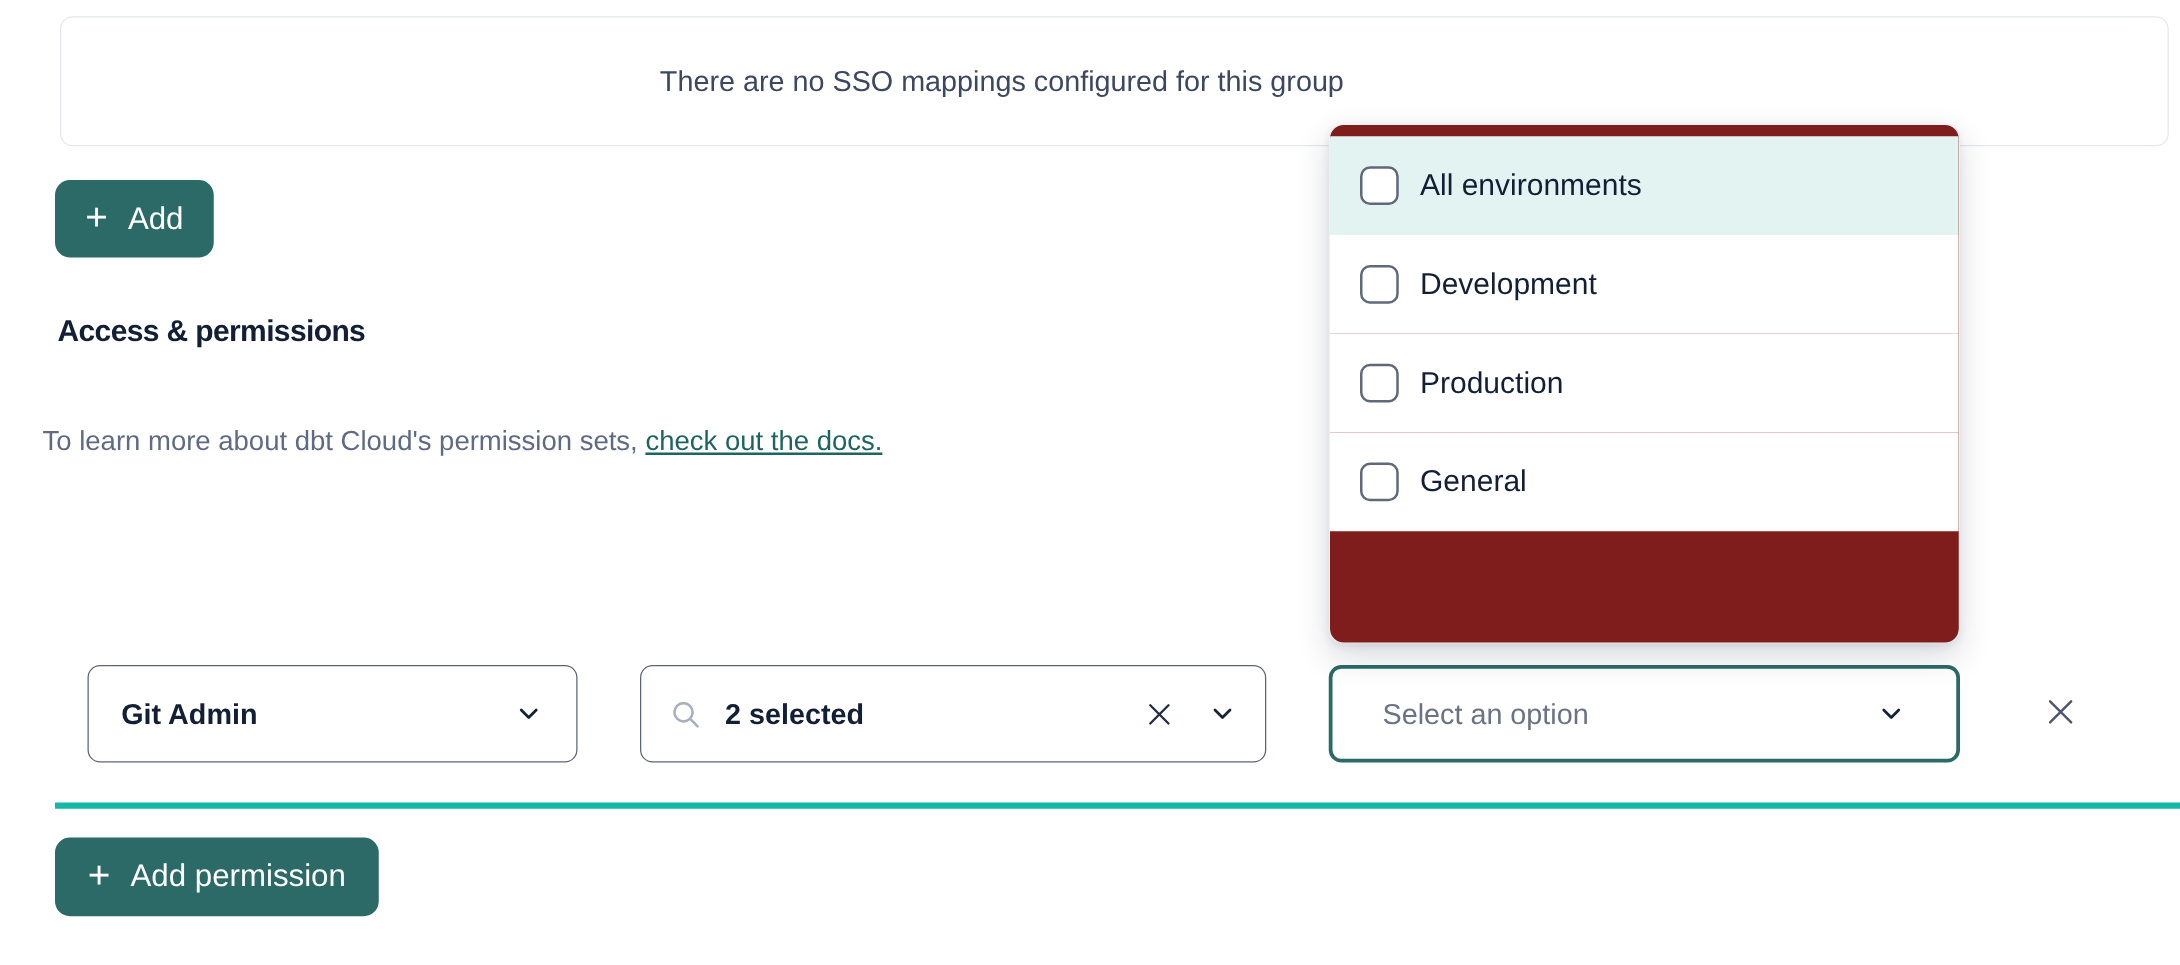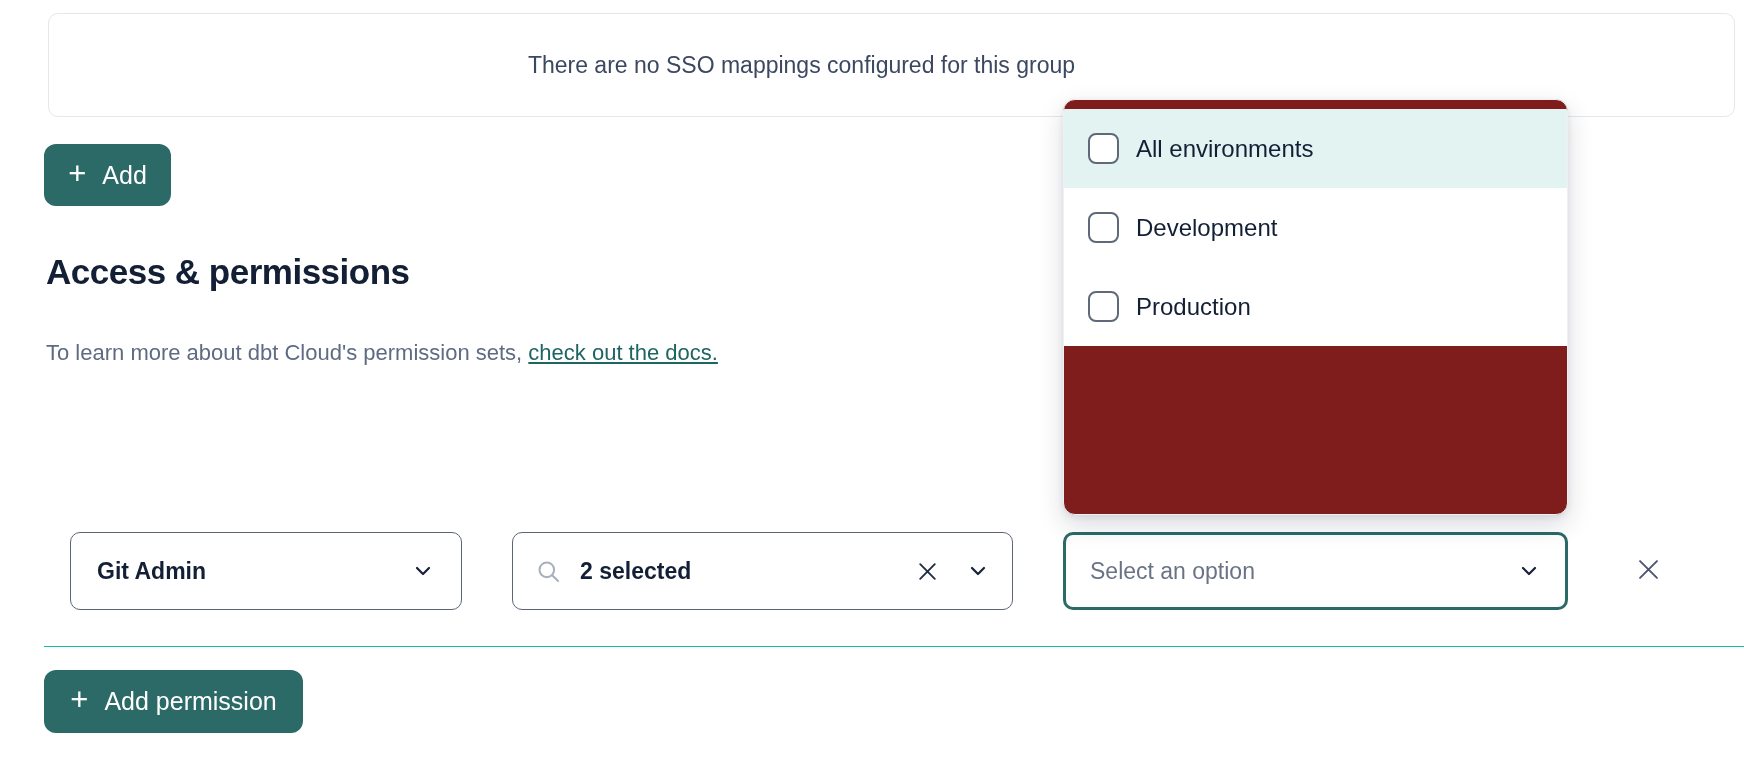--- a/index.html
+++ b/index.html
@@ -29,7 +29,7 @@
   
   .section-title{
     position:absolute;left:46px;top:252px;margin:0;
-    font-size:35px;font-weight:700;letter-spacing:-0.5px;color:#131f35;
+    font-size:24px;font-weight:700;letter-spacing:-0.5px;color:#131f35;
   }
   .section-desc{position:absolute;left:46px;top:340px;margin:0;font-size:22px;color:#5f6b83;}
   .docs-link{color:#1e6562;font-weight:500;text-decoration:underline;cursor:pointer;}

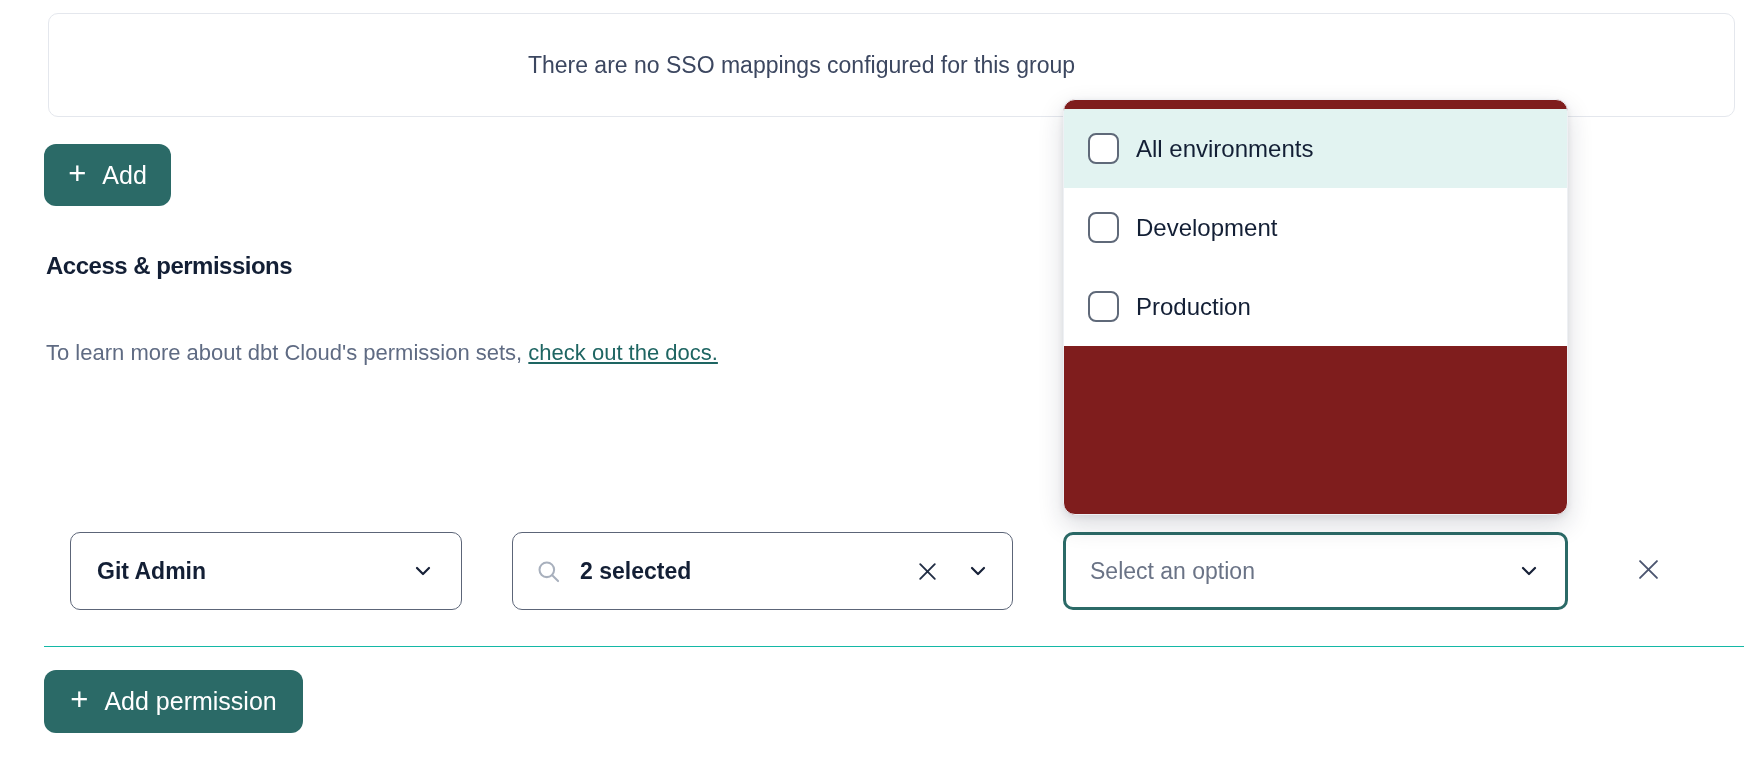--- a/index.html
+++ b/index.html
@@ -31,7 +31,7 @@
     position:absolute;left:46px;top:252px;margin:0;
     font-size:24px;font-weight:700;letter-spacing:-0.5px;color:#131f35;
   }
-  .section-desc{position:absolute;left:46px;top:340px;margin:0;font-size:22px;color:#5f6b83;}
+  .section-desc{position:absolute;left:34px;top:340px;margin:0;font-size:22px;color:#5f6b83;}
   .docs-link{color:#1e6562;font-weight:500;text-decoration:underline;cursor:pointer;}
   
   .table-header{

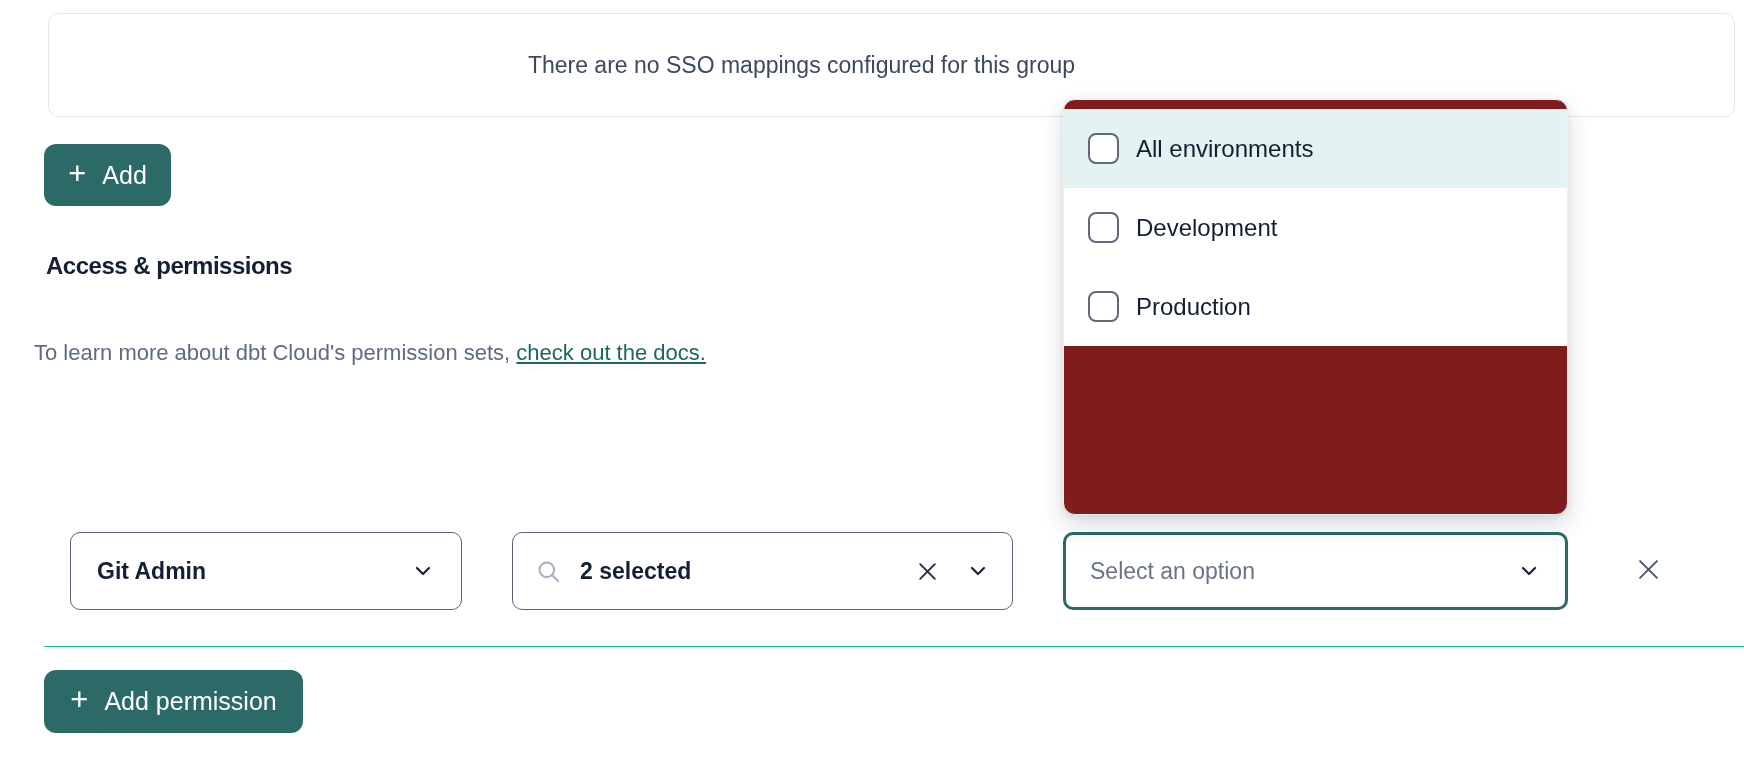--- a/index.html
+++ b/index.html
@@ -174,6 +174,10 @@
           <span class="checkbox" role="checkbox" aria-checked="false"></span>
           <span class="option-label">Production</span>
         </div>
+        <div class="option">
+          <span class="checkbox" role="checkbox" aria-checked="false"></span>
+          <span class="option-label">General</span>
+        </div>
       </div>
   </div>
 

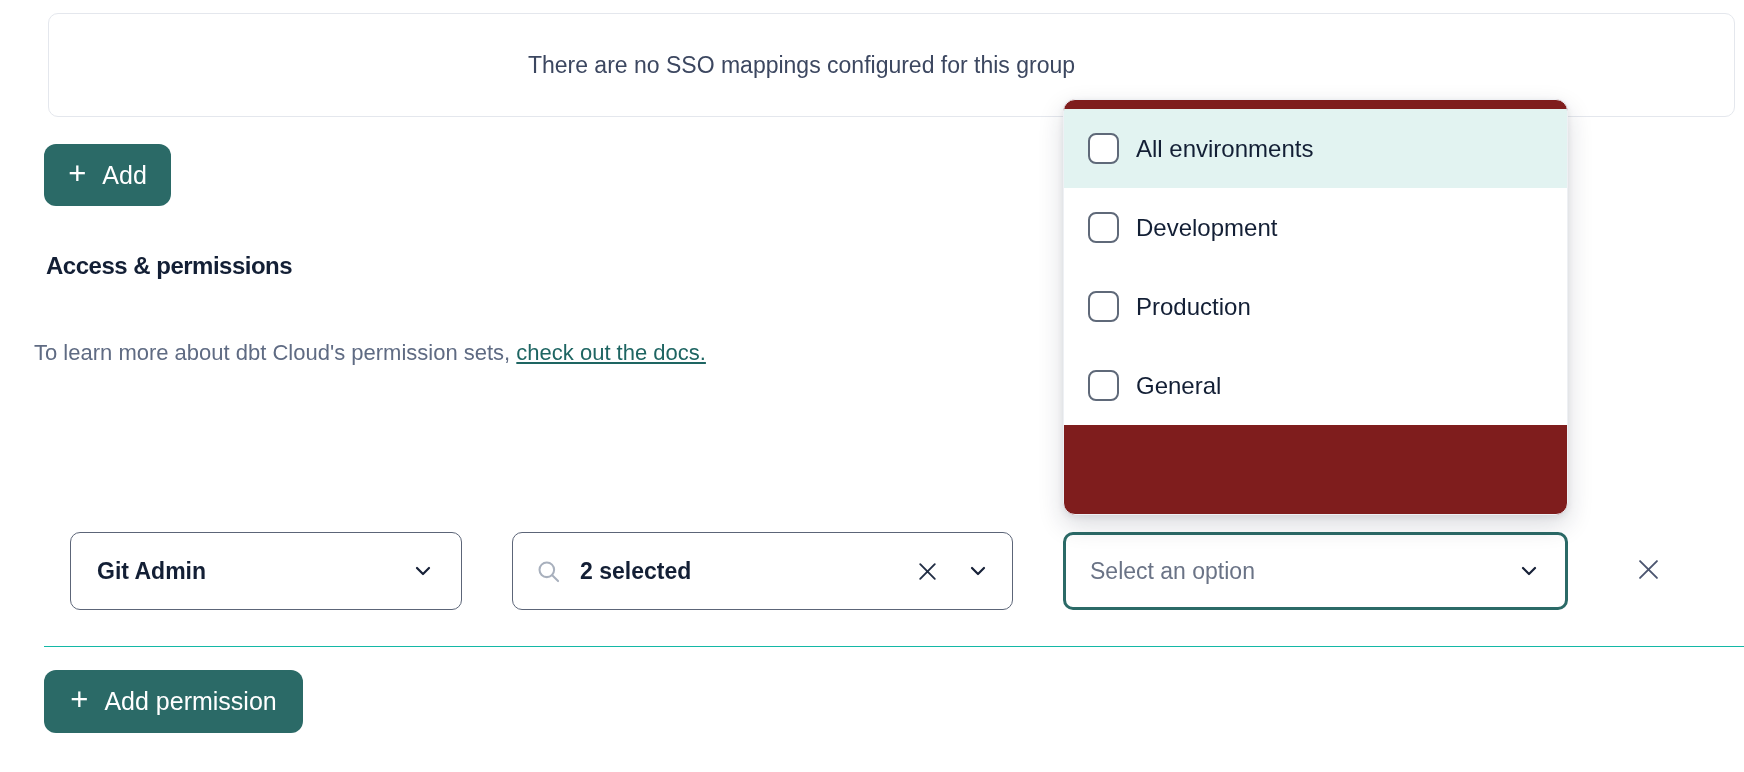--- a/index.html
+++ b/index.html
@@ -44,7 +44,7 @@
   .th-project{position:absolute;left:468px;}
   .table-row{
     position:absolute;left:44px;top:498px;width:1700px;height:149px;
-    box-sizing:border-box;background:#ffffff;border-bottom:1px solid #14b8a6;
+    box-sizing:border-box;background:#ffffff;border-bottom:5px solid #14b8a6;
   }
   .select{
     position:absolute;top:34px;height:78px;box-sizing:border-box;

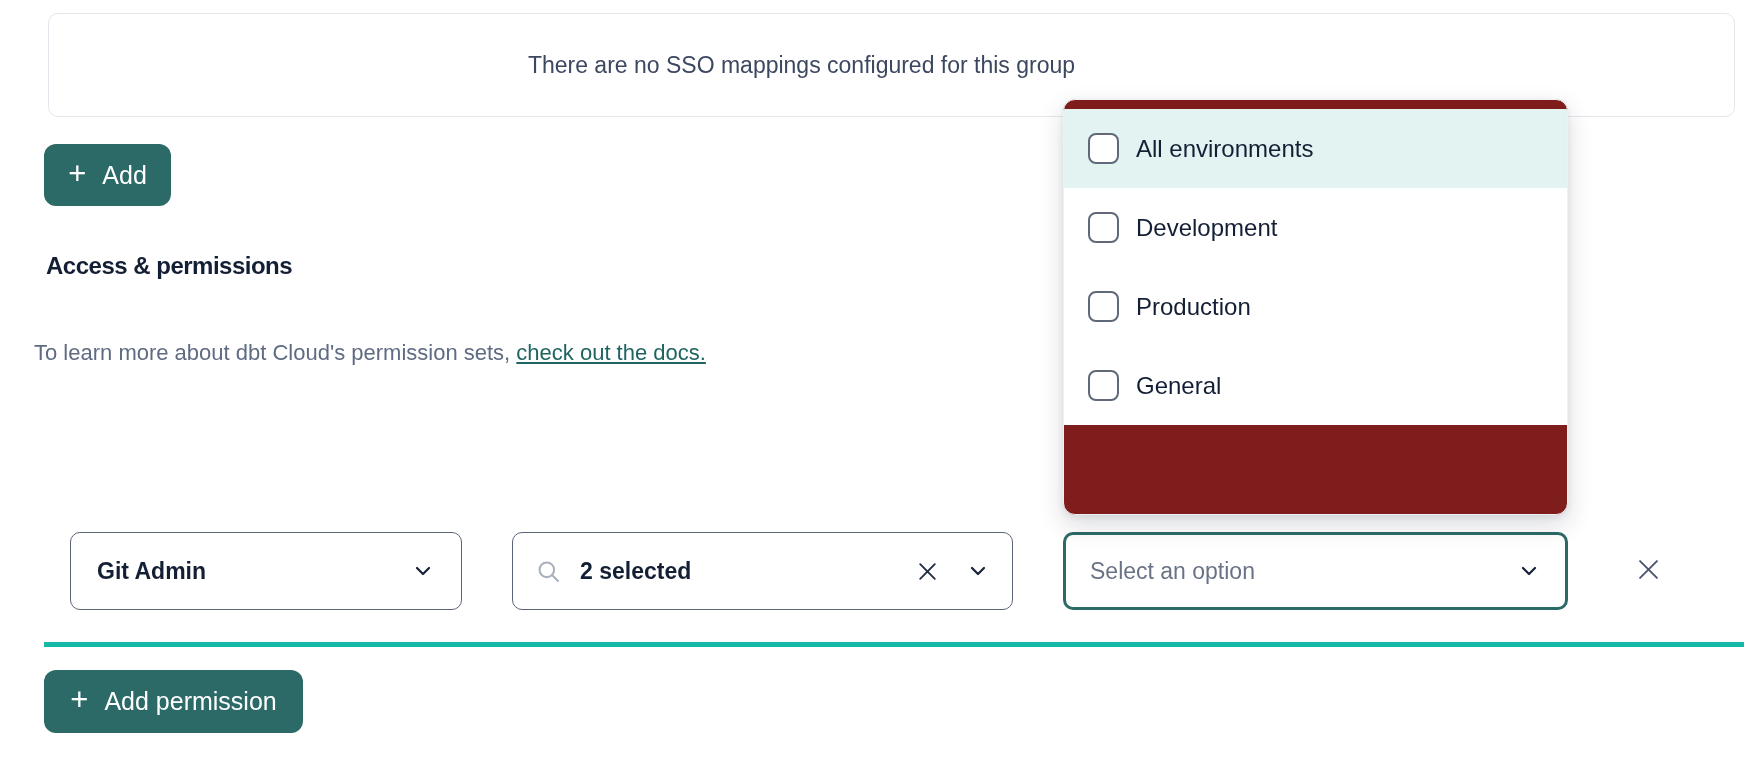--- a/index.html
+++ b/index.html
@@ -54,7 +54,7 @@
   .select-permission{left:26px;width:392px;padding:0 26px;}
   .select-project{left:468px;width:501px;padding:12px 22px;border-radius:10px;}
   .select-environment{
-    left:1019px;width:505px;padding:0 24px;
+    left:1019px;width:505px;padding:0 40px;
     border:3px solid #2b6a67;
   }
   .select-value{font-size:23px;font-weight:700;color:#131f35;}

